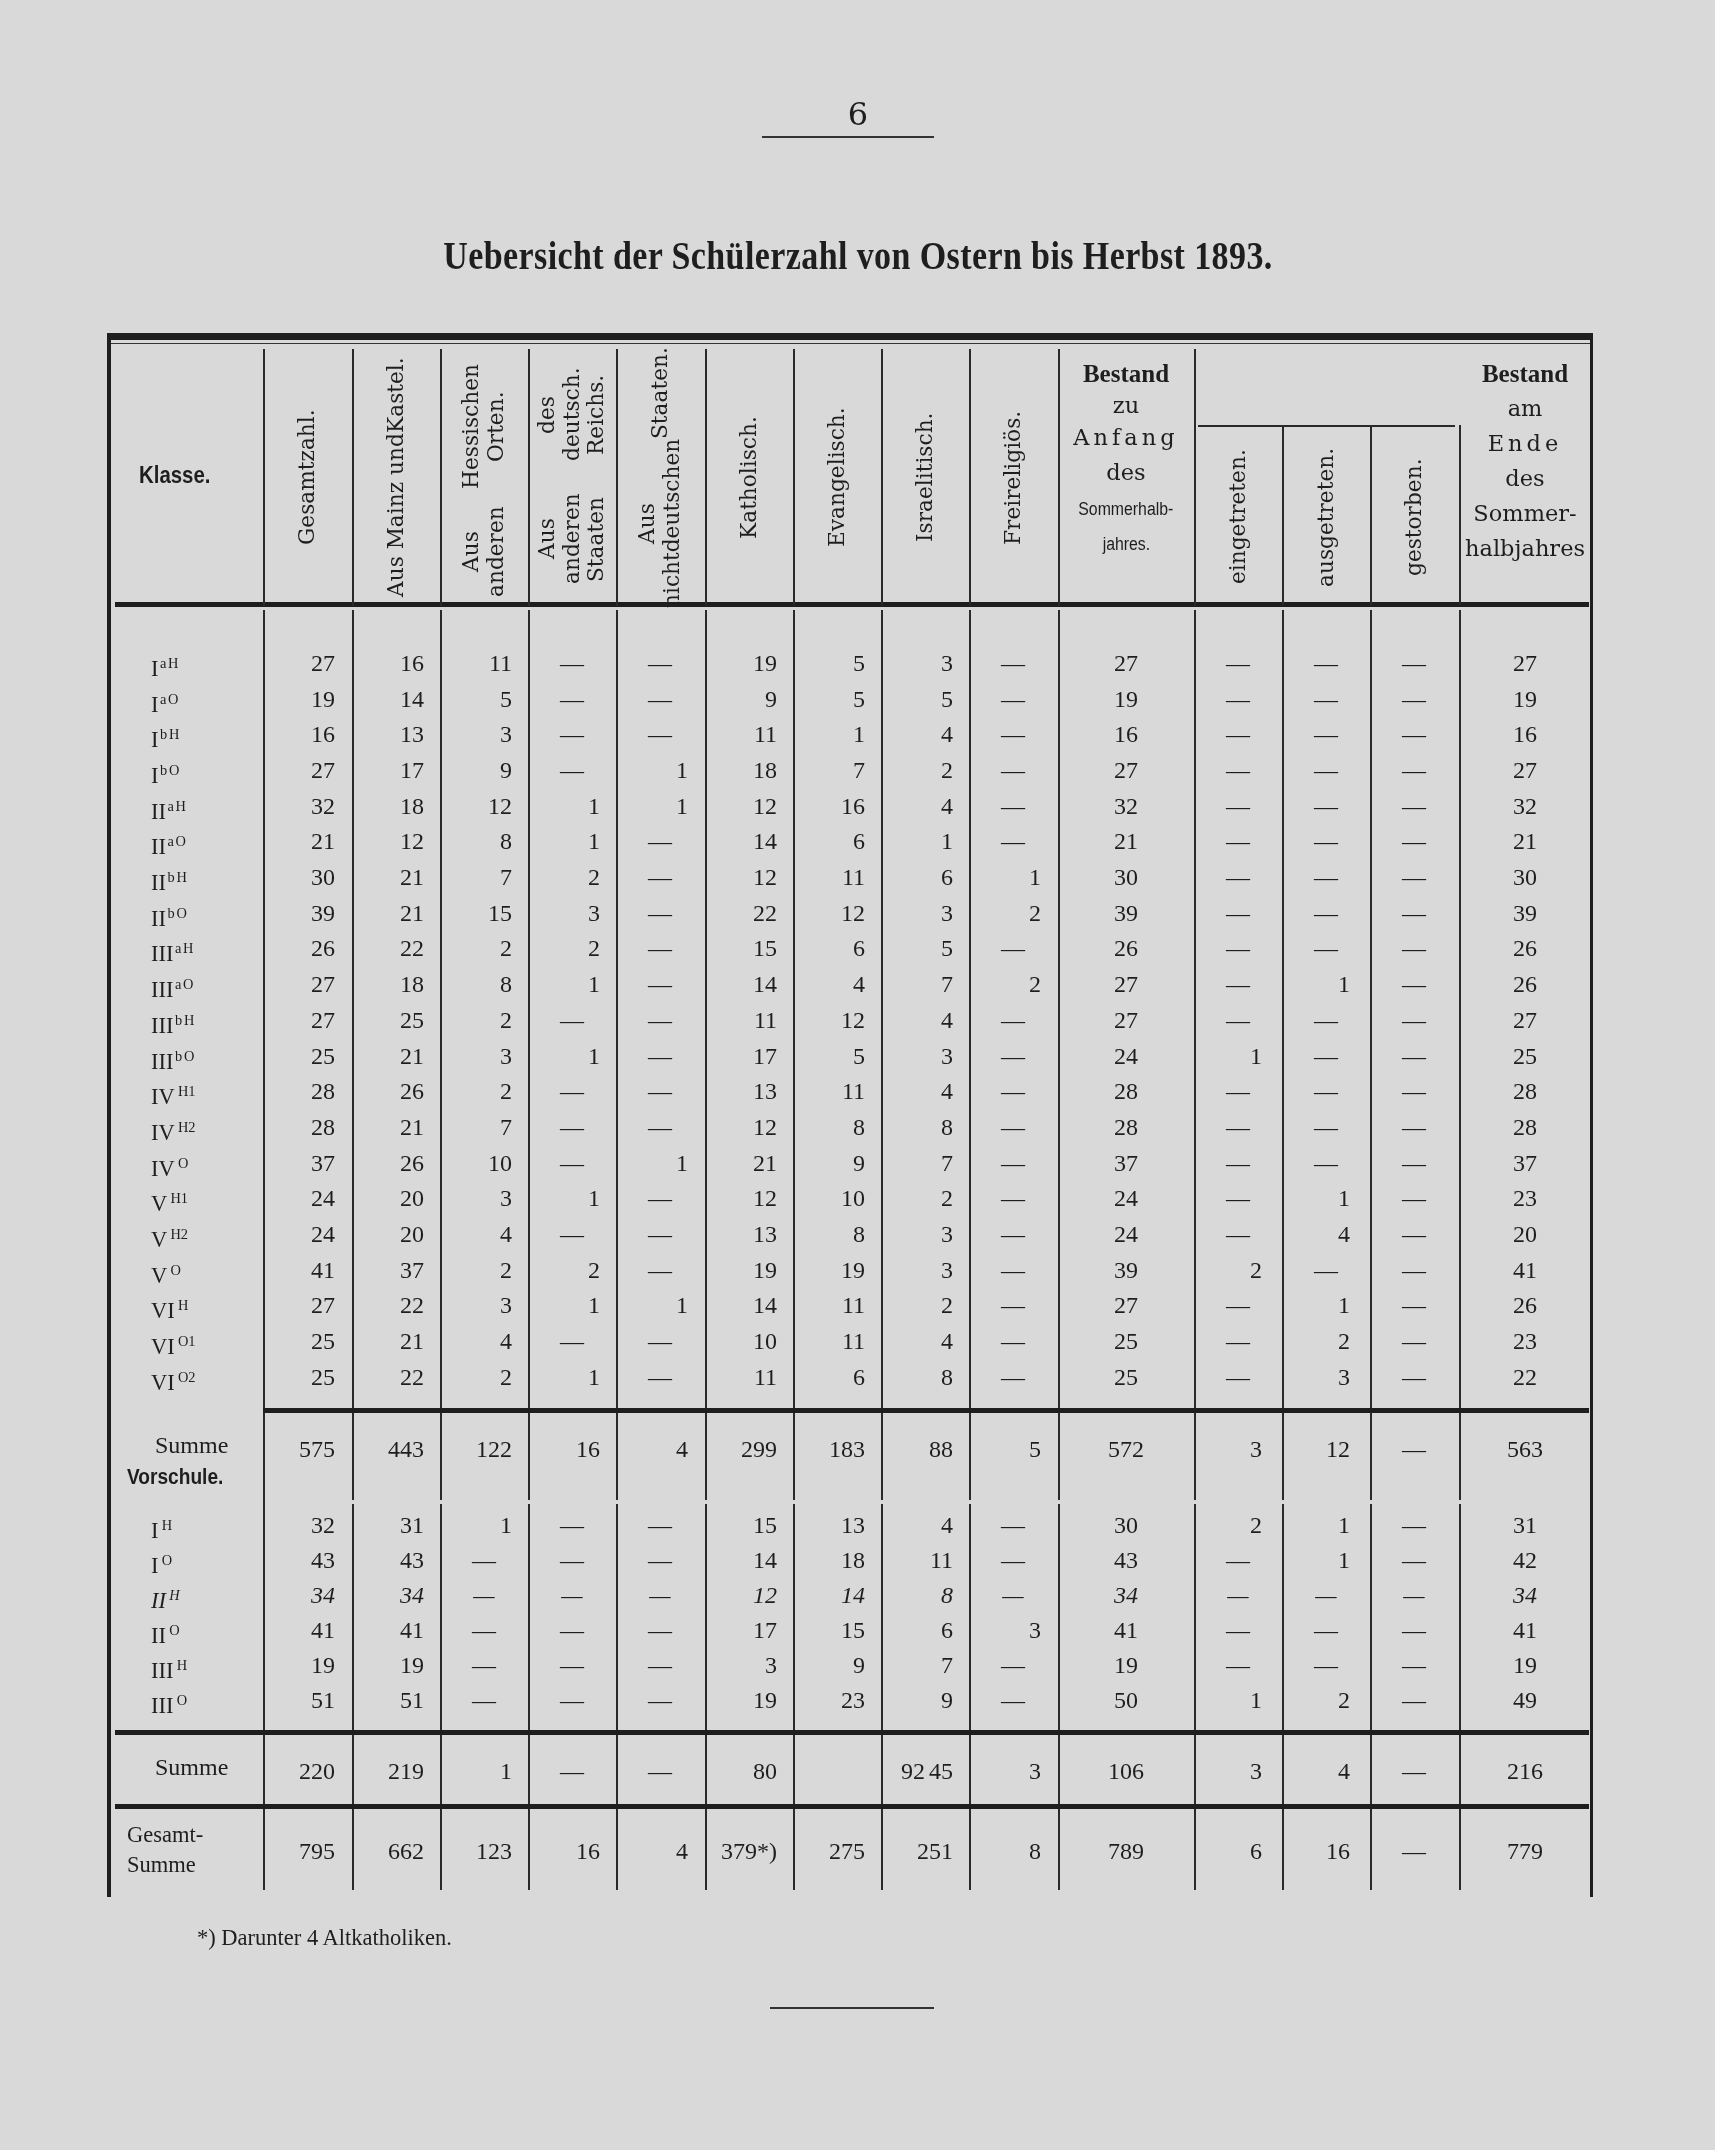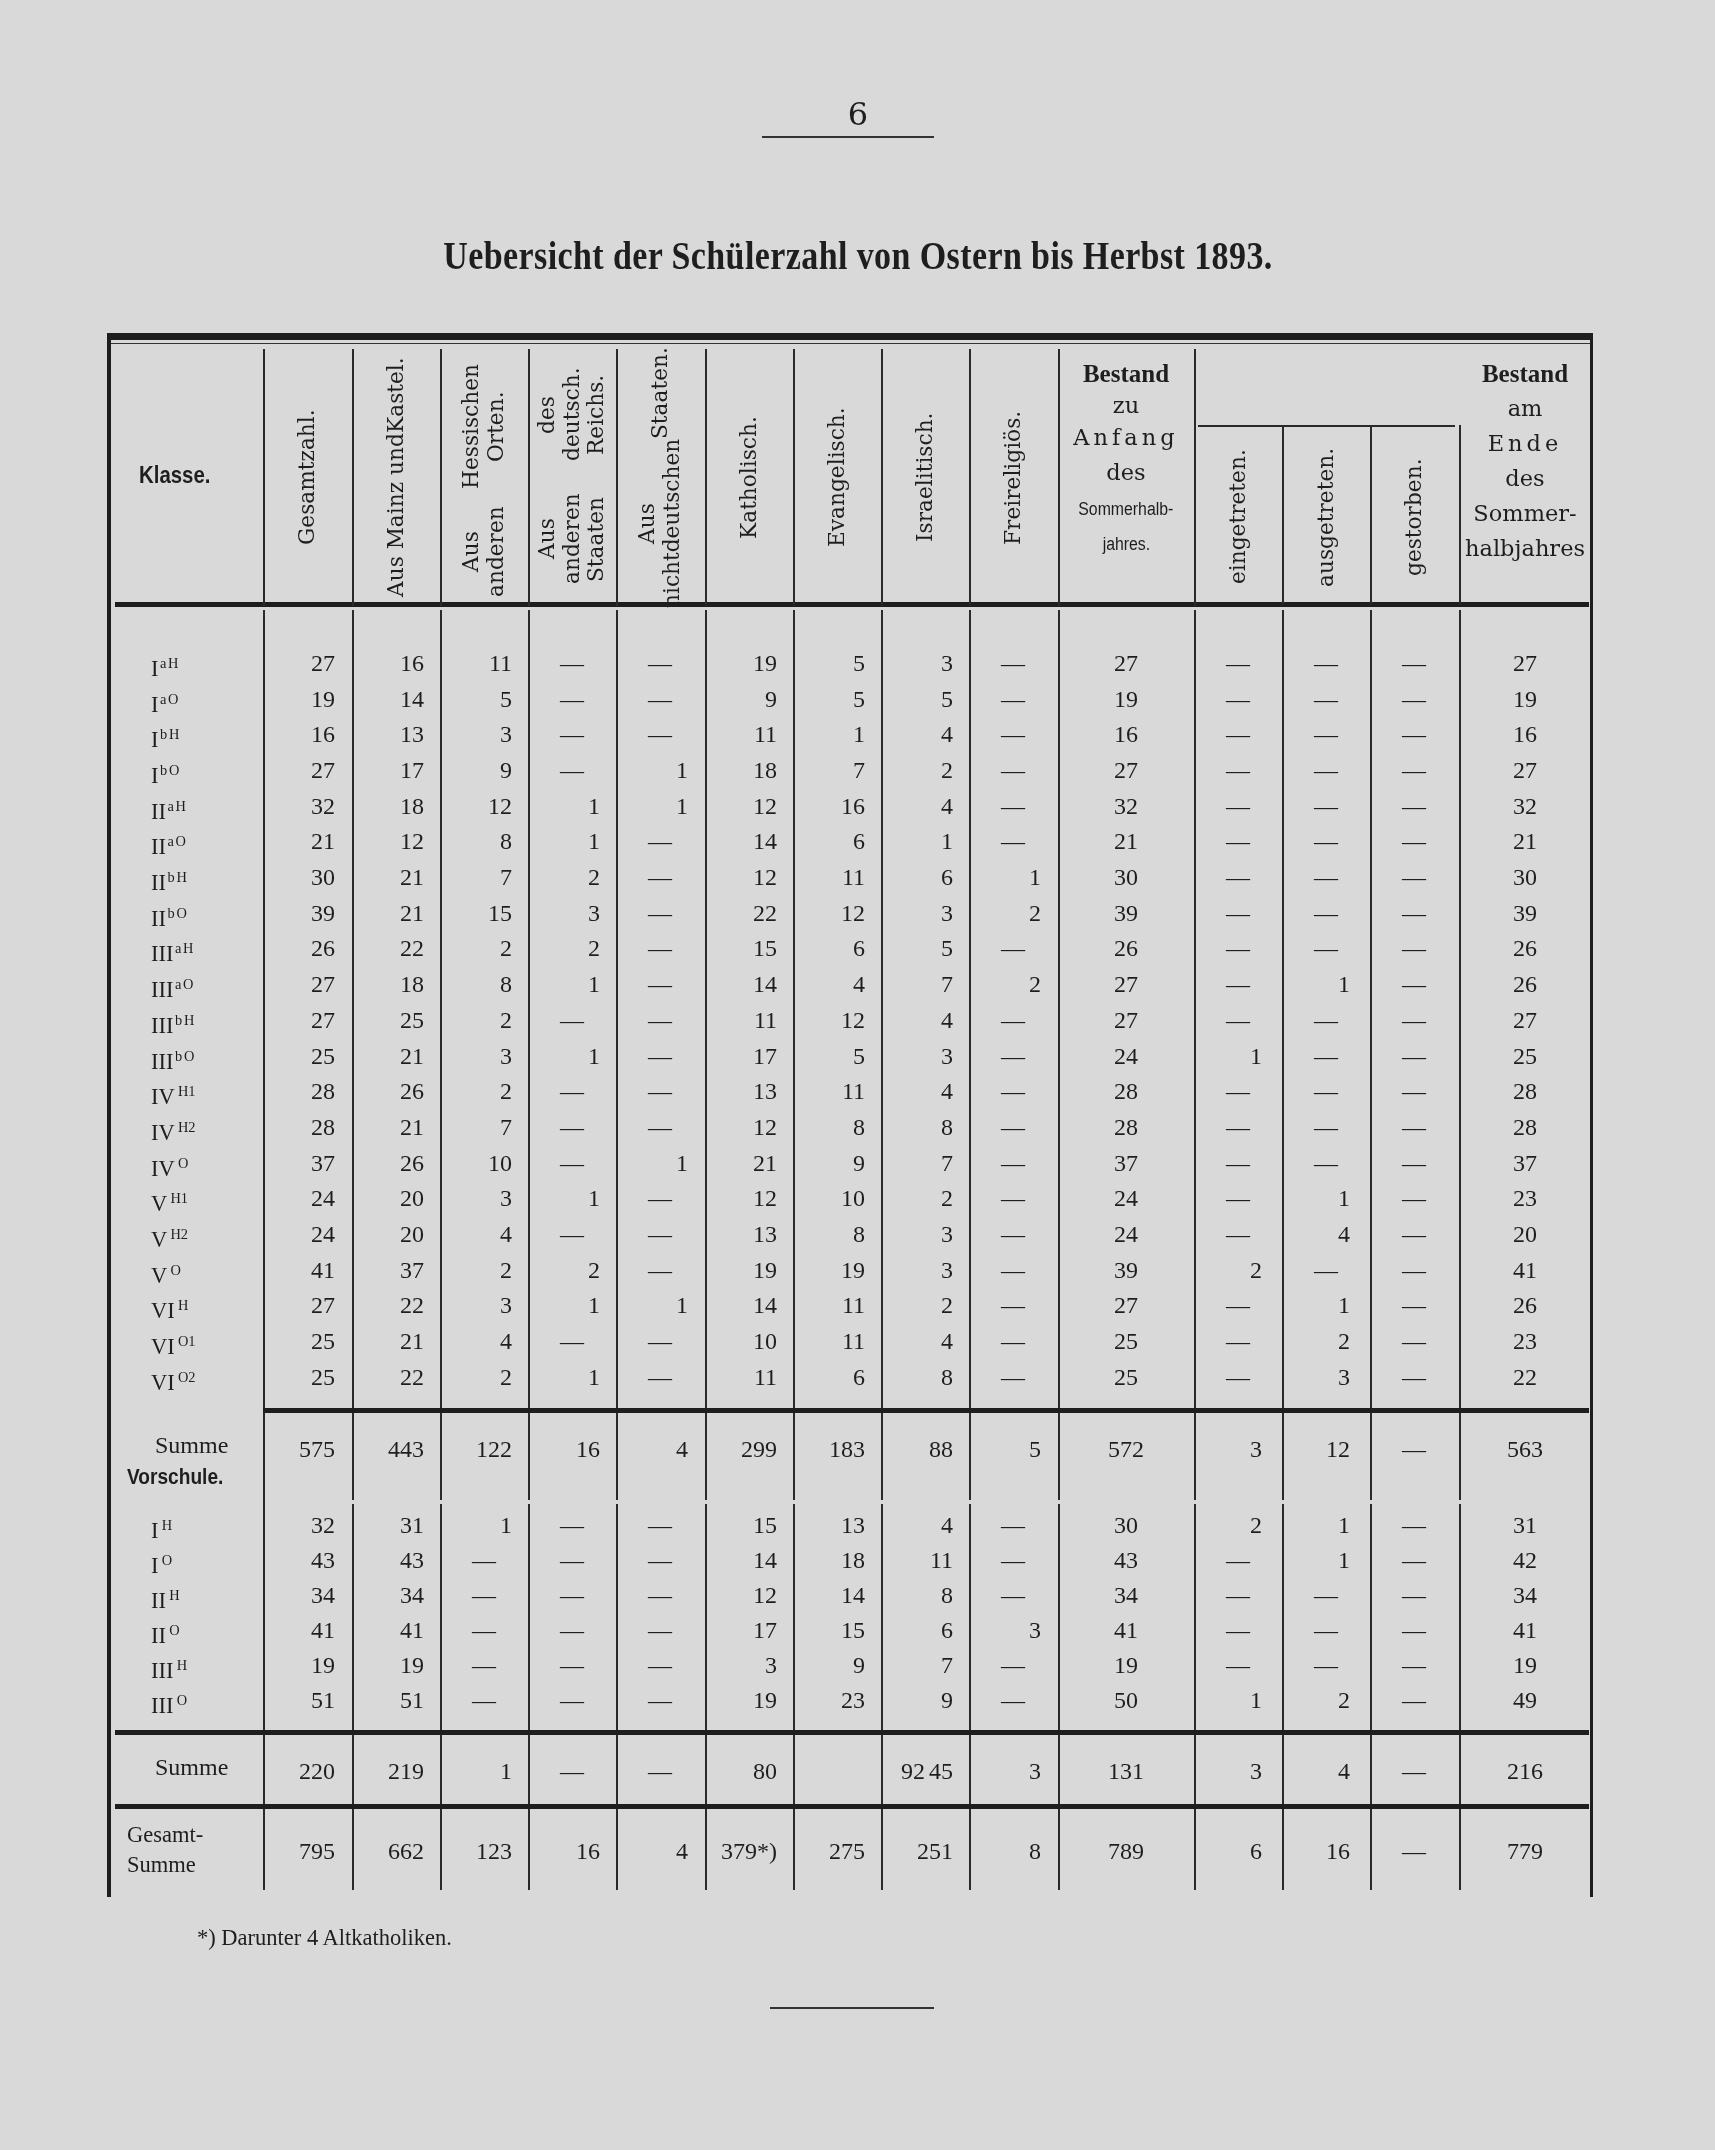--- a/index.html
+++ b/index.html
@@ -561,7 +561,7 @@
         <div class="cell" style="left: 1267px; width: 80px; text-align: center;">—</div>
         <div class="cell" style="left: 1356px; width: 124px; text-align: center;">42</div>
       </div>
-      <div class="row" style="top: 1245px;">
+      <div class="row" style="top: 1245px; font-style: italic;">
         <div class="klasse-label"><span>II</span><sup></sup><sup>H</sup></div>
         <div class="cell" style="left: 156px; width: 72px;">34</div>
         <div class="cell" style="left: 245px; width: 72px;">34</div>

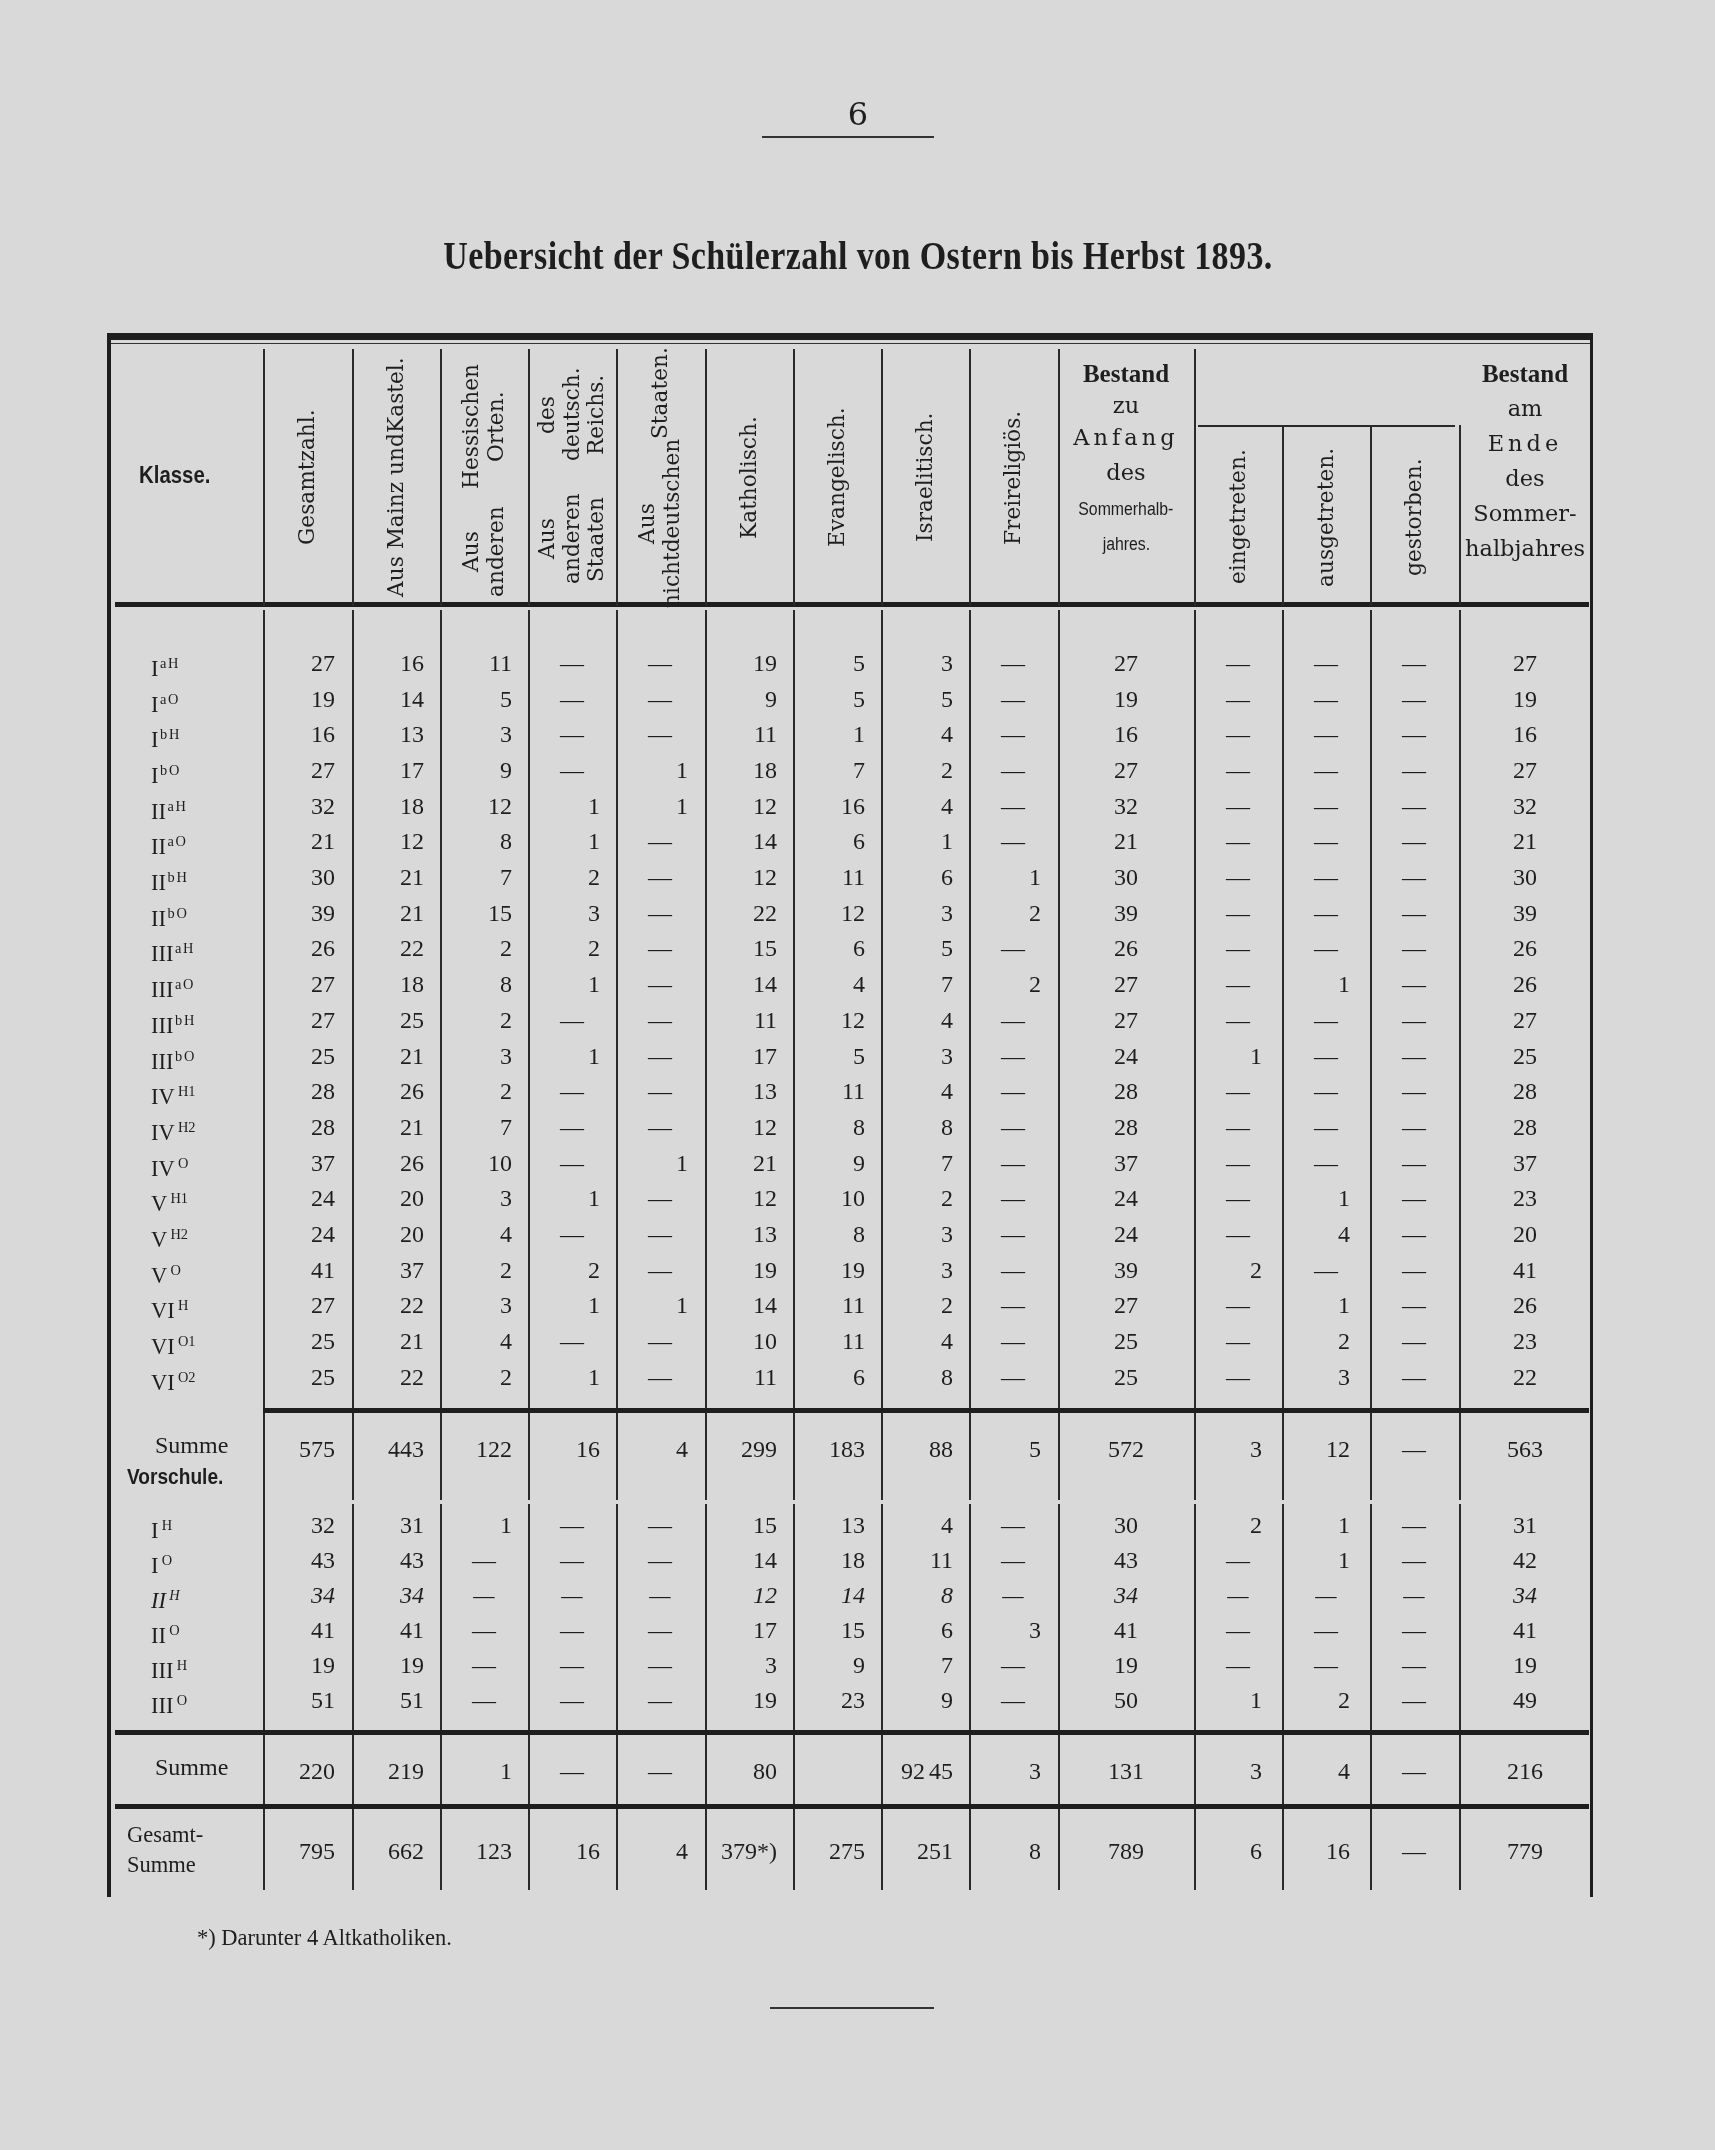--- a/index.html
+++ b/index.html
@@ -640,7 +640,7 @@
         <div class="cell" style="left: 722px; width: 72px; padding-left: 24px;">92</div>
         <div class="cell" style="left: 774px; width: 72px;">45</div>
         <div class="cell" style="left: 862px; width: 72px;">3</div>
-        <div class="cell" style="left: 955px; width: 128px; text-align: center;">131</div>
+        <div class="cell" style="left: 955px; width: 128px; text-align: center;">106</div>
         <div class="cell" style="left: 1083px; width: 72px;">3</div>
         <div class="cell" style="left: 1171px; width: 72px;">4</div>
         <div class="cell" style="left: 1267px; width: 80px; text-align: center;">—</div>

